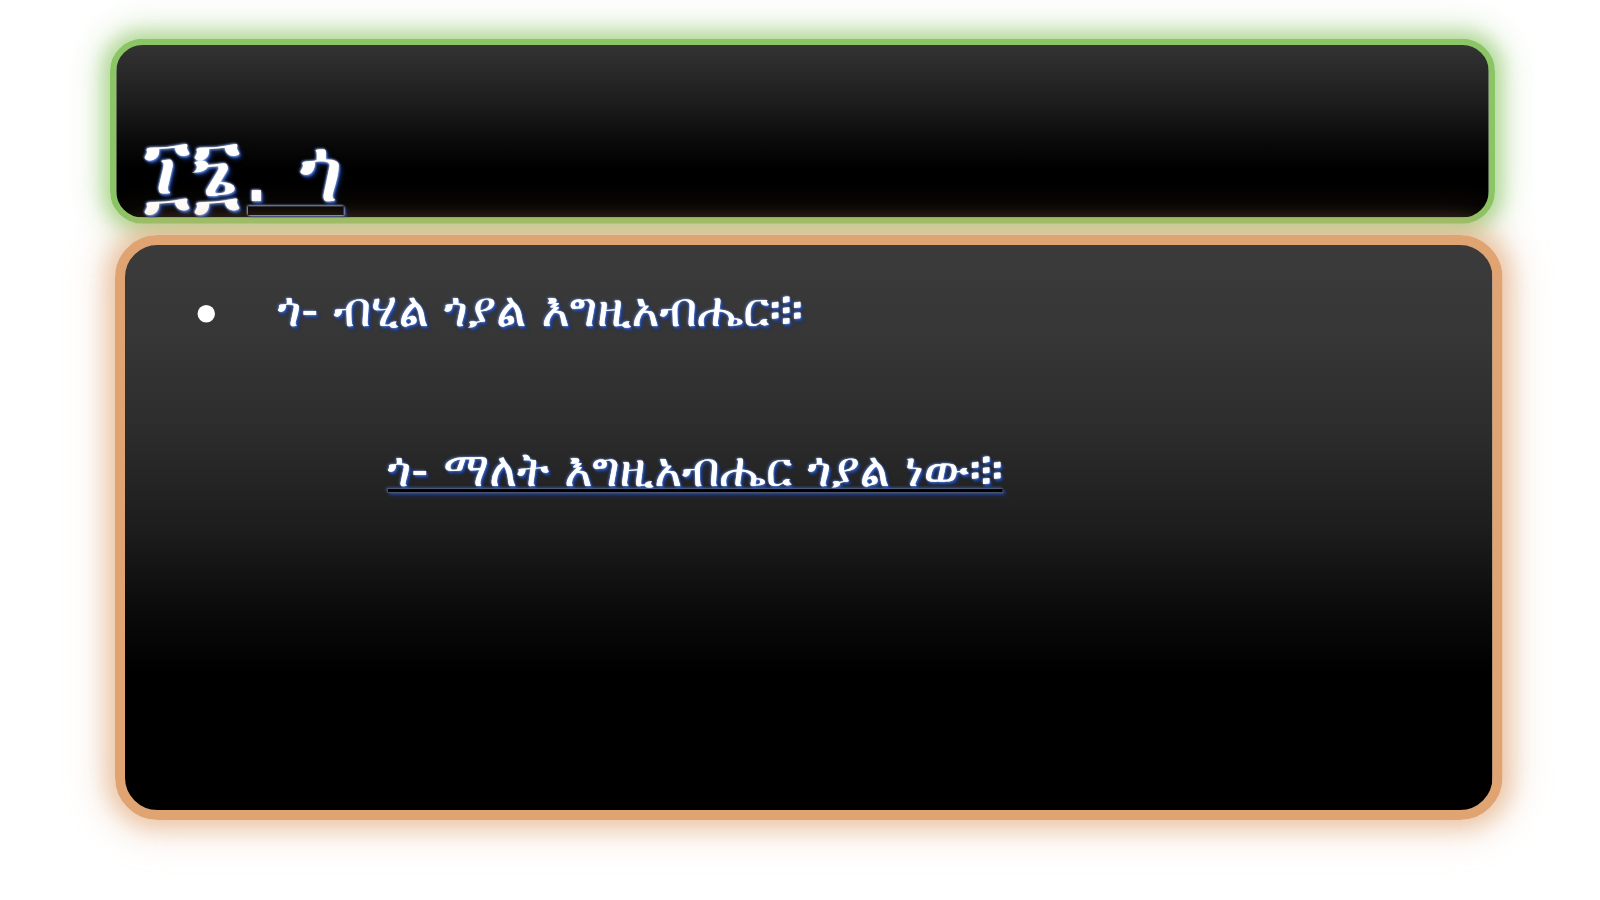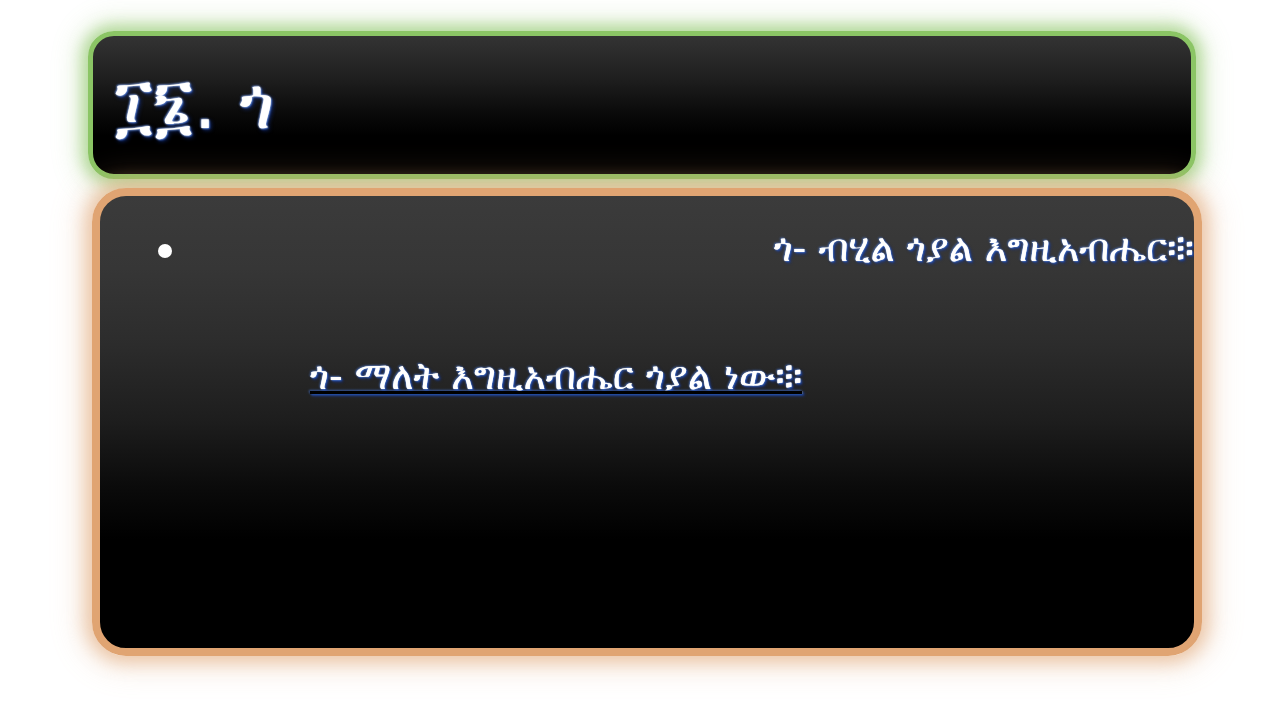--- a/index.html
+++ b/index.html
@@ -38,8 +38,9 @@
       0 0 14px 6px rgba(139, 197, 101, 0.55),
       0 0 26px 12px rgba(139, 197, 101, 0.22);
     display: flex;
-    align-items: center;
+    align-items: flex-end;
     overflow: hidden;
+    text-decoration: underline;
   }
 
   .title-text {

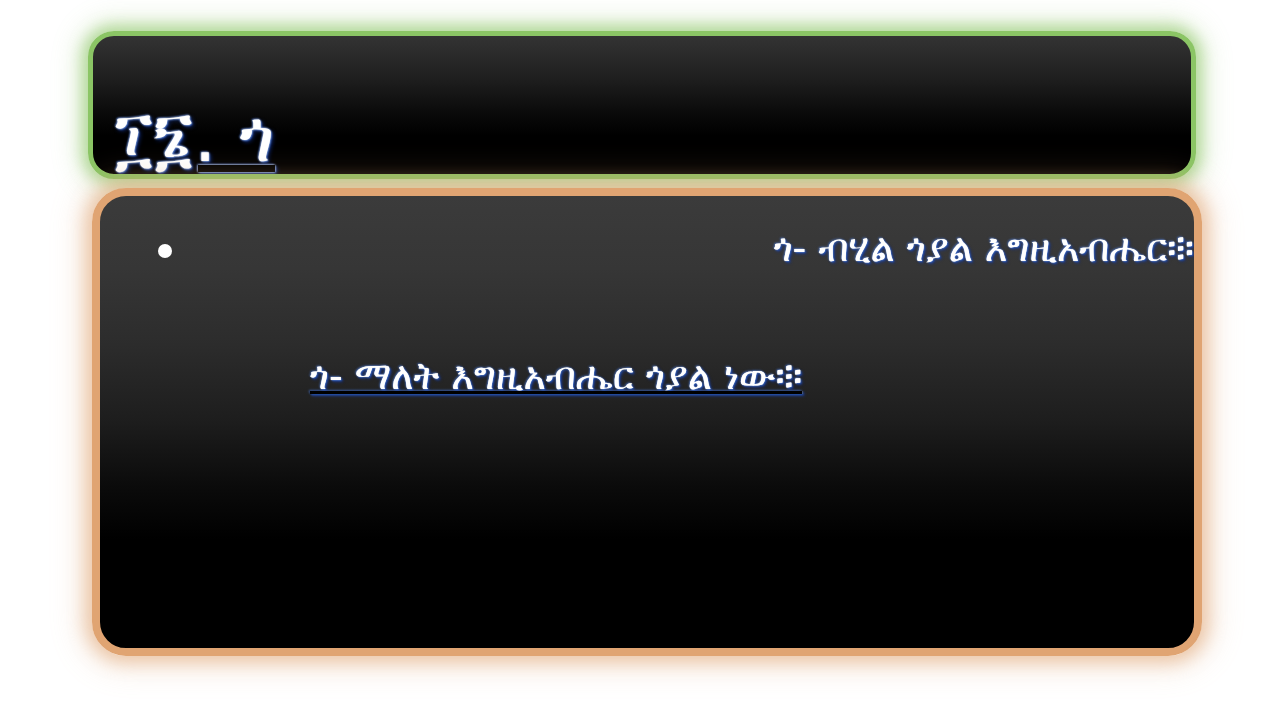--- a/index.html
+++ b/index.html
@@ -92,7 +92,6 @@
     display: flex;
     align-items: flex-start;
     padding: 0 0 0 58px;
-    justify-content: space-between;
   }
 
   .bullet-dot {

